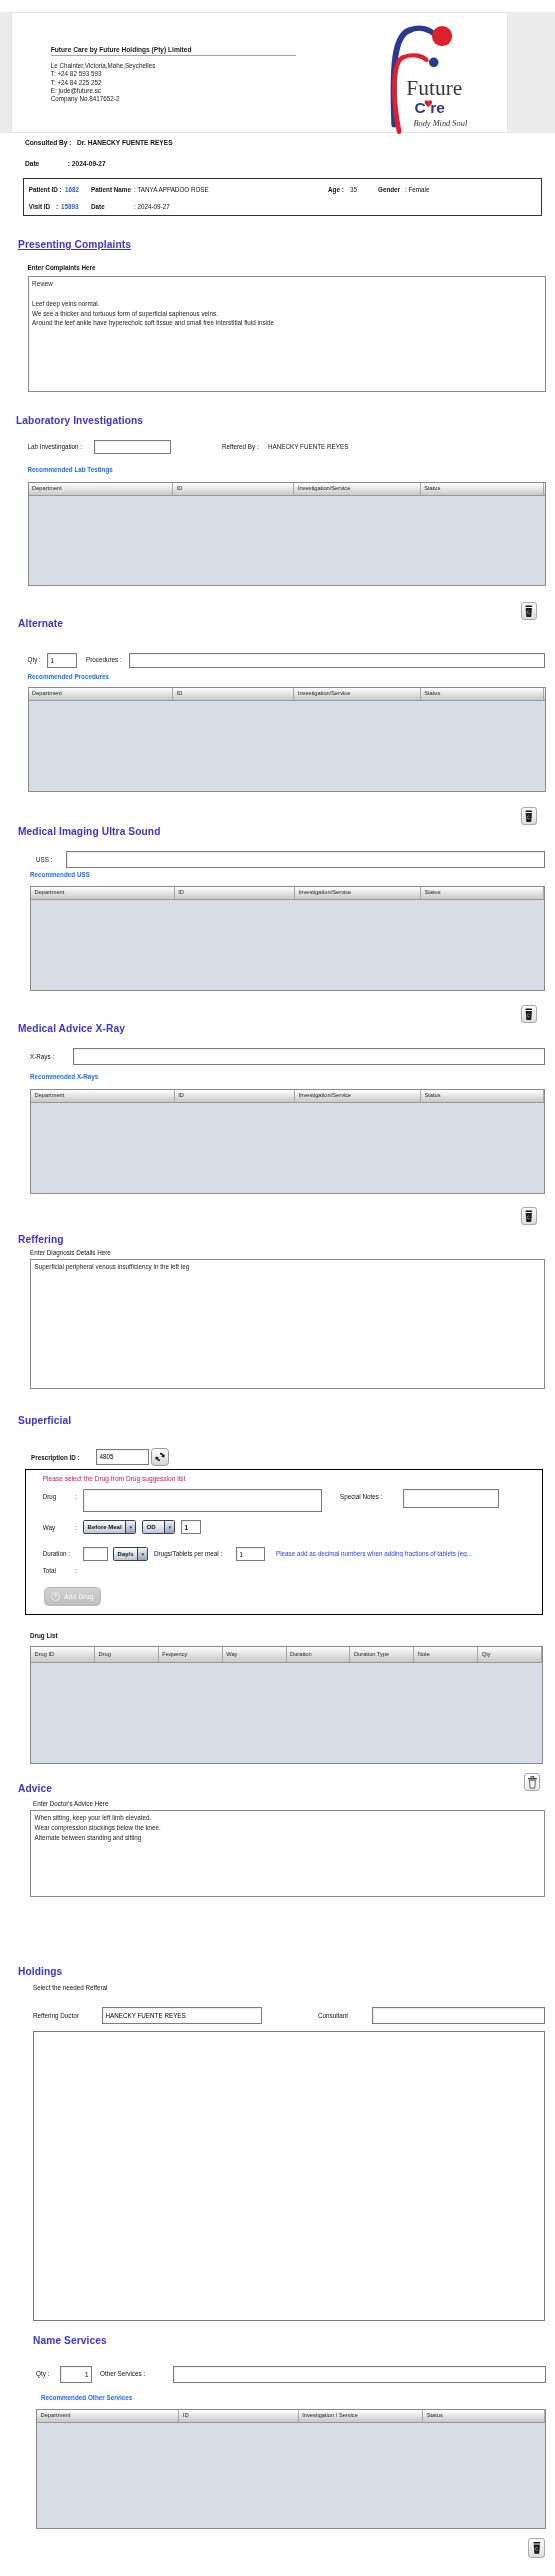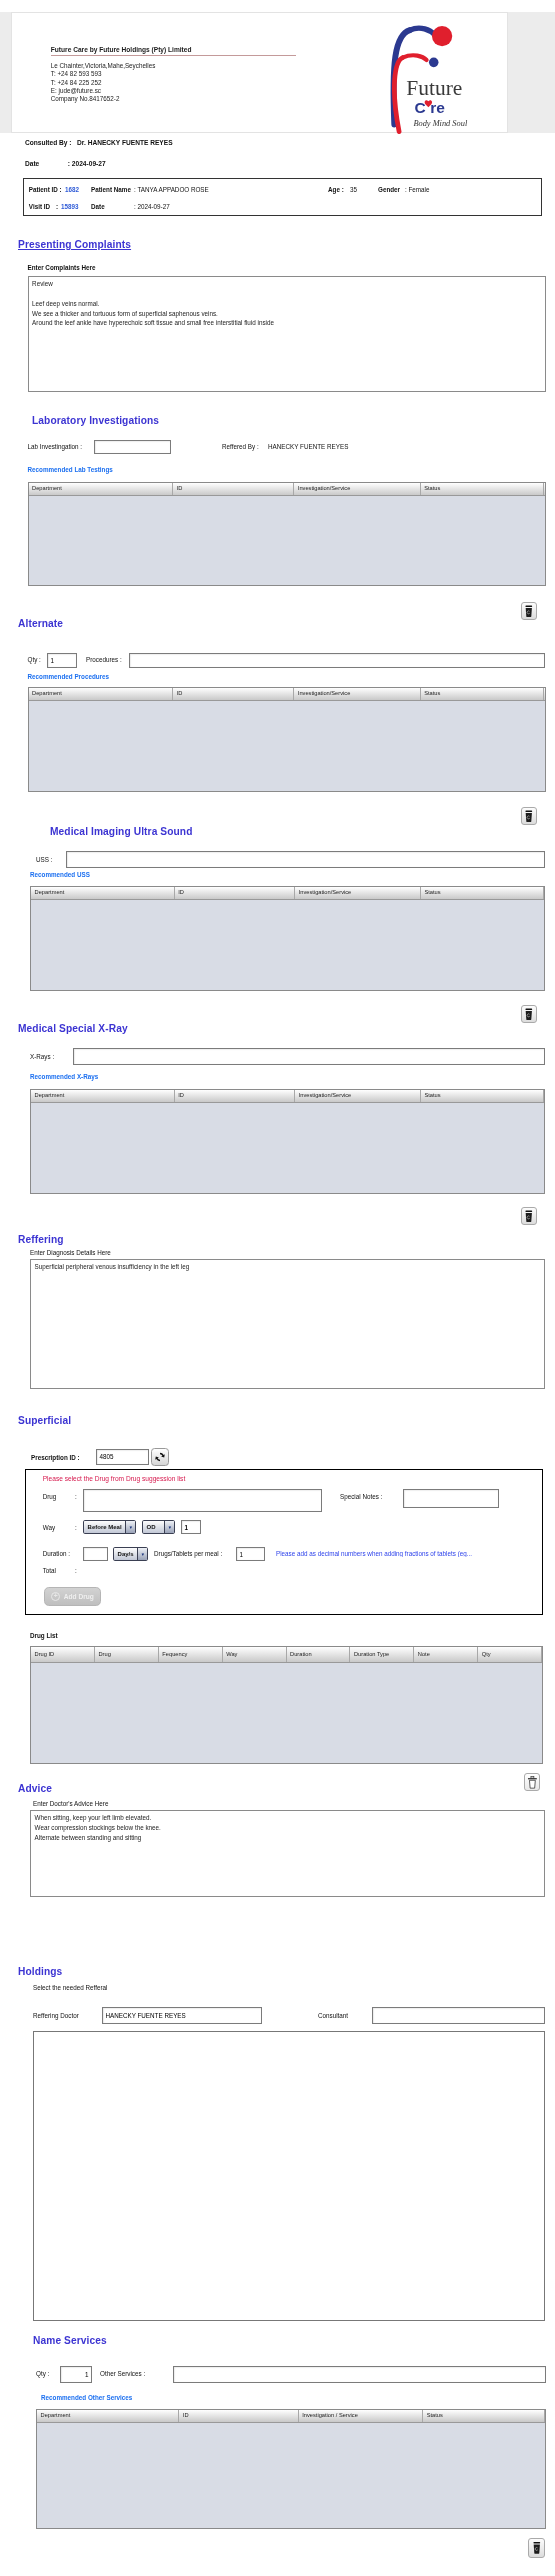--- a/index.html
+++ b/index.html
@@ -132,7 +132,7 @@
 We see a thicker and tortuous form of superficial saphenous veins.
 Around the leef ankle have hyperechoic soft tissue and small free interstitial fluid inside</textarea>
 
-  <div class="h1" style="left:32px; top:415px;">Laboratory  Investigations</div>
+  <div class="h1" style="left:16px; top:415px;">Laboratory  Investigations</div>
   <div class="sublabel" style="left:27.5px; top:443px;">Lab Investingation :</div>
   <input class="inp" style="left: 94px; top: 440px; width: 77px; height: 13.7px;">
   <div class="sublabel" style="left:222px; top:443px;">Reffered By :</div>

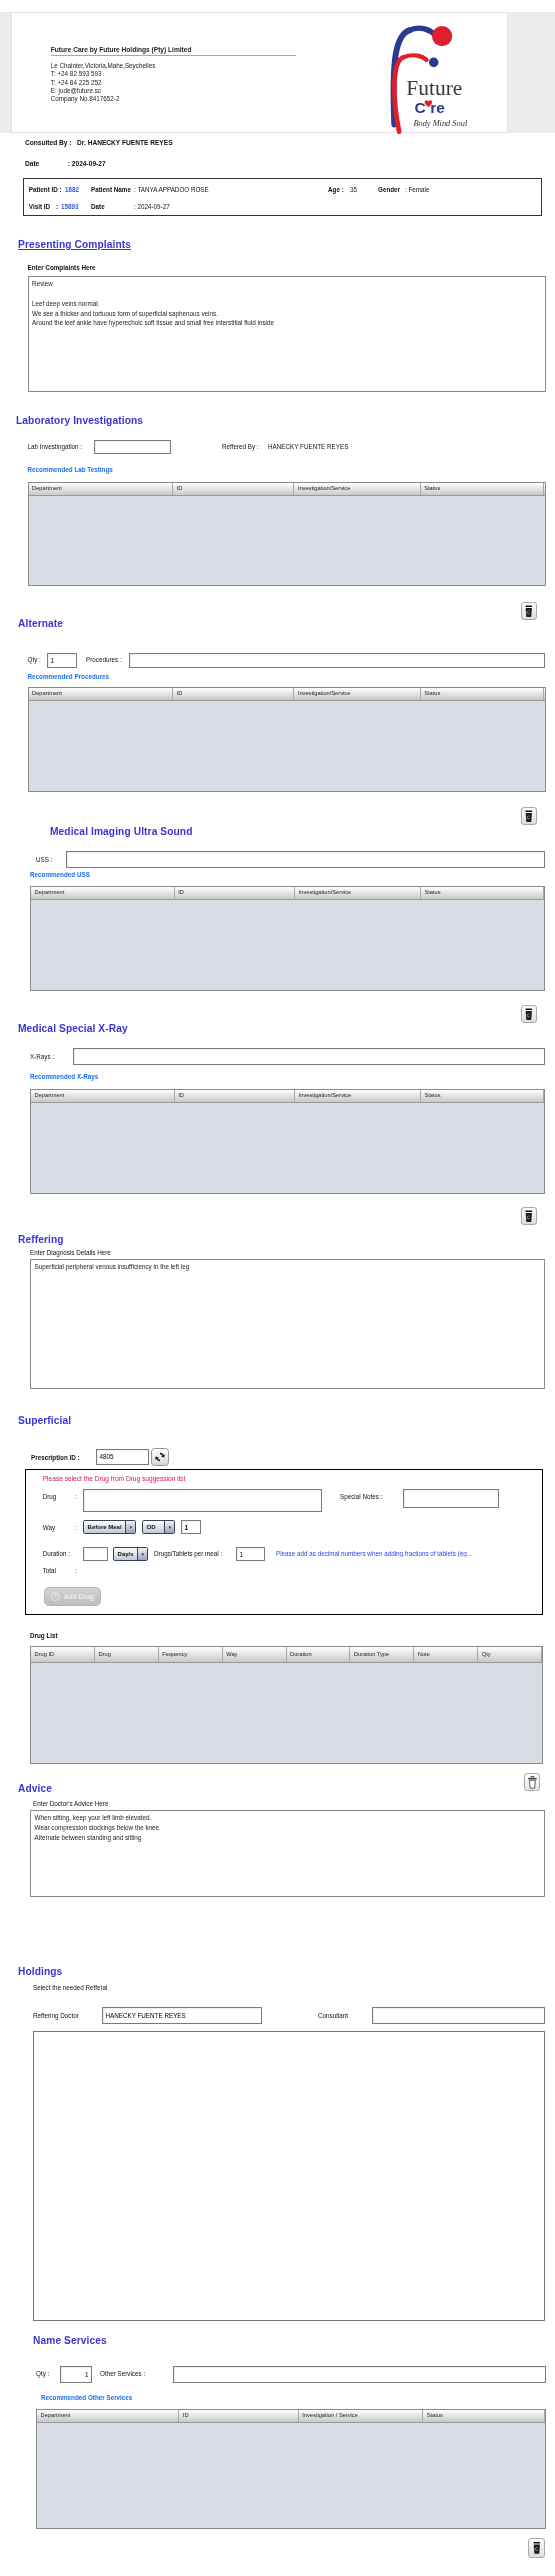--- a/index.html
+++ b/index.html
@@ -182,7 +182,7 @@
     </svg>
   </button>
 
-  <div class="h1" style="left:18px; top:826px;margin-left:32px;">Medical Imaging Ultra Sound</div>
+  <div class="h1" style="left:18px; top:826px;">Medical Imaging Ultra Sound</div>
   <div class="sublabel" style="left:36px; top:856px;">USS :</div>
   <input class="inp" style="left: 66px; top: 851px; width: 479px; height: 16.7px;">
   <div class="rec" style="left:30px; top:871px;">Recommended USS</div>

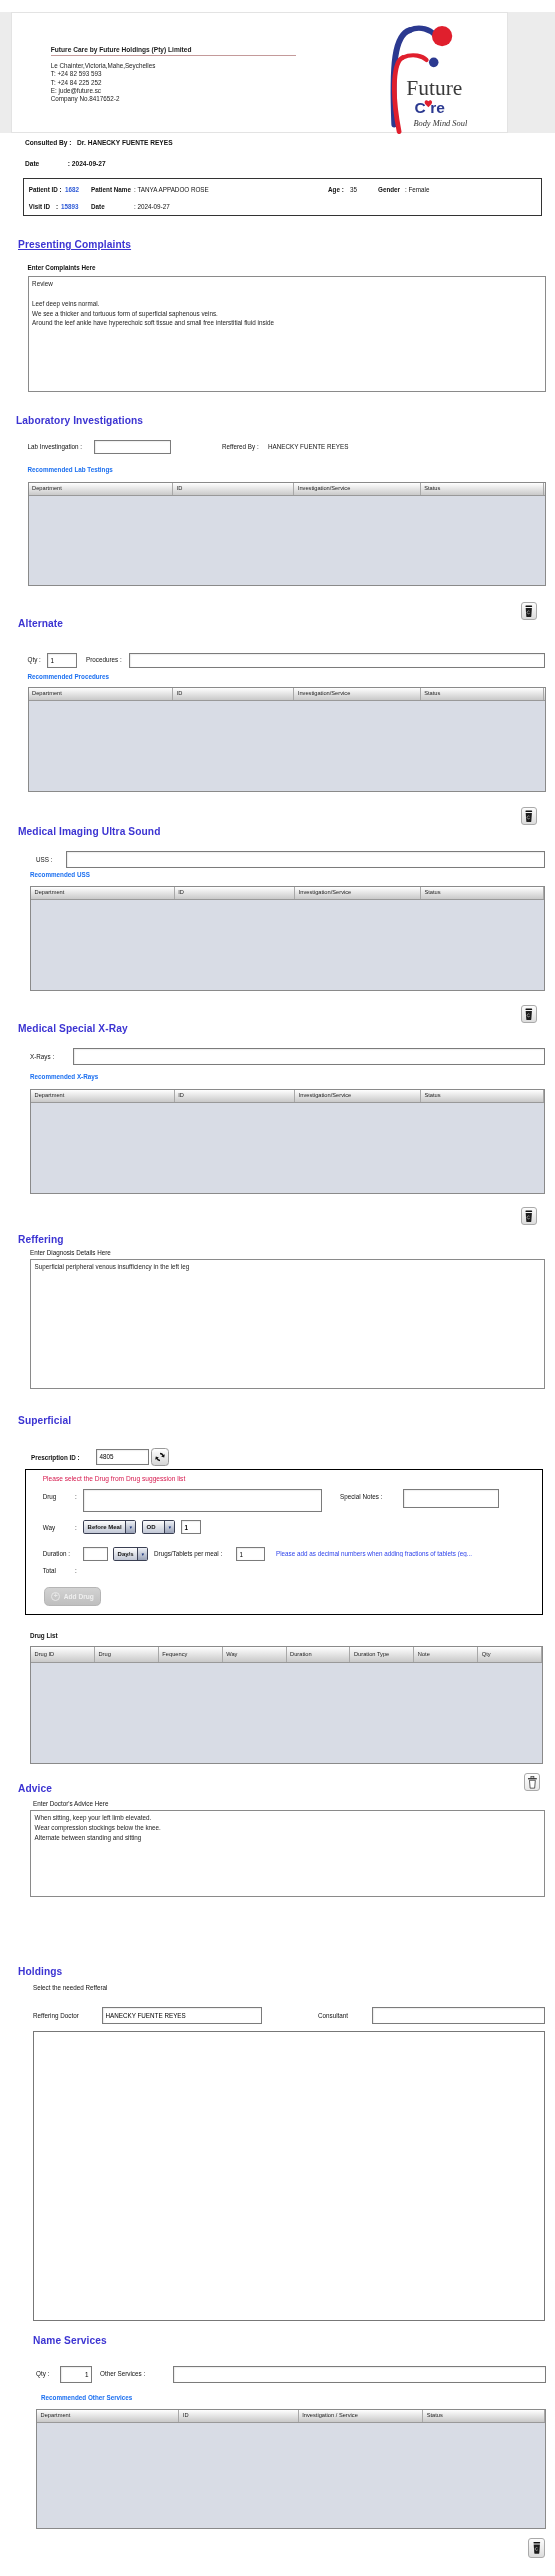--- a/index.html
+++ b/index.html
@@ -205,7 +205,7 @@
     </svg>
   </button>
 
-  <div class="h1" style="left:18px; top:1023px;">Medical Special X-Ray</div>
+  <div class="h1" style="left:18px; top:1023px;">Medical Advice X-Ray</div>
   <div class="sublabel" style="left:30px; top:1053px;">X-Rays :</div>
   <input class="inp" style="left: 73px; top: 1048px; width: 472px; height: 16.7px;">
   <div class="rec" style="left:30px; top:1073px;">Recommended X-Rays</div>

